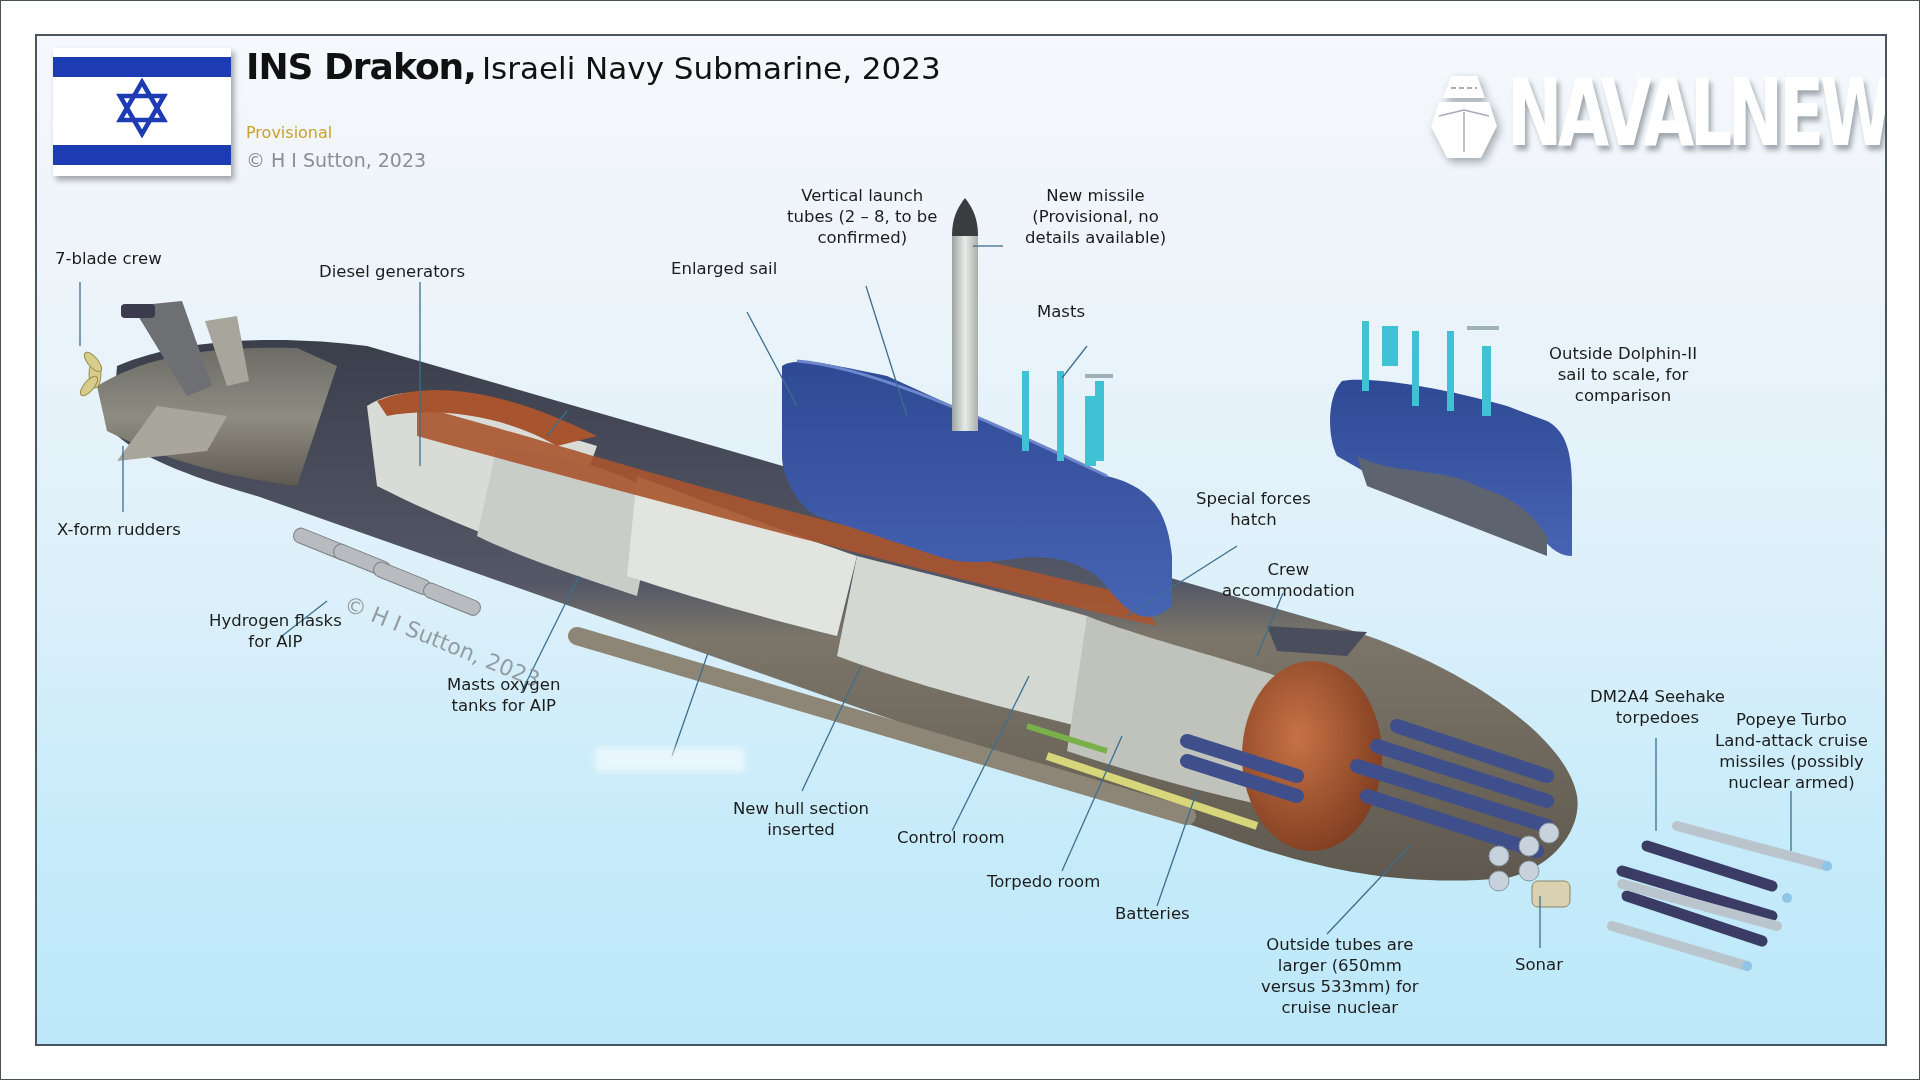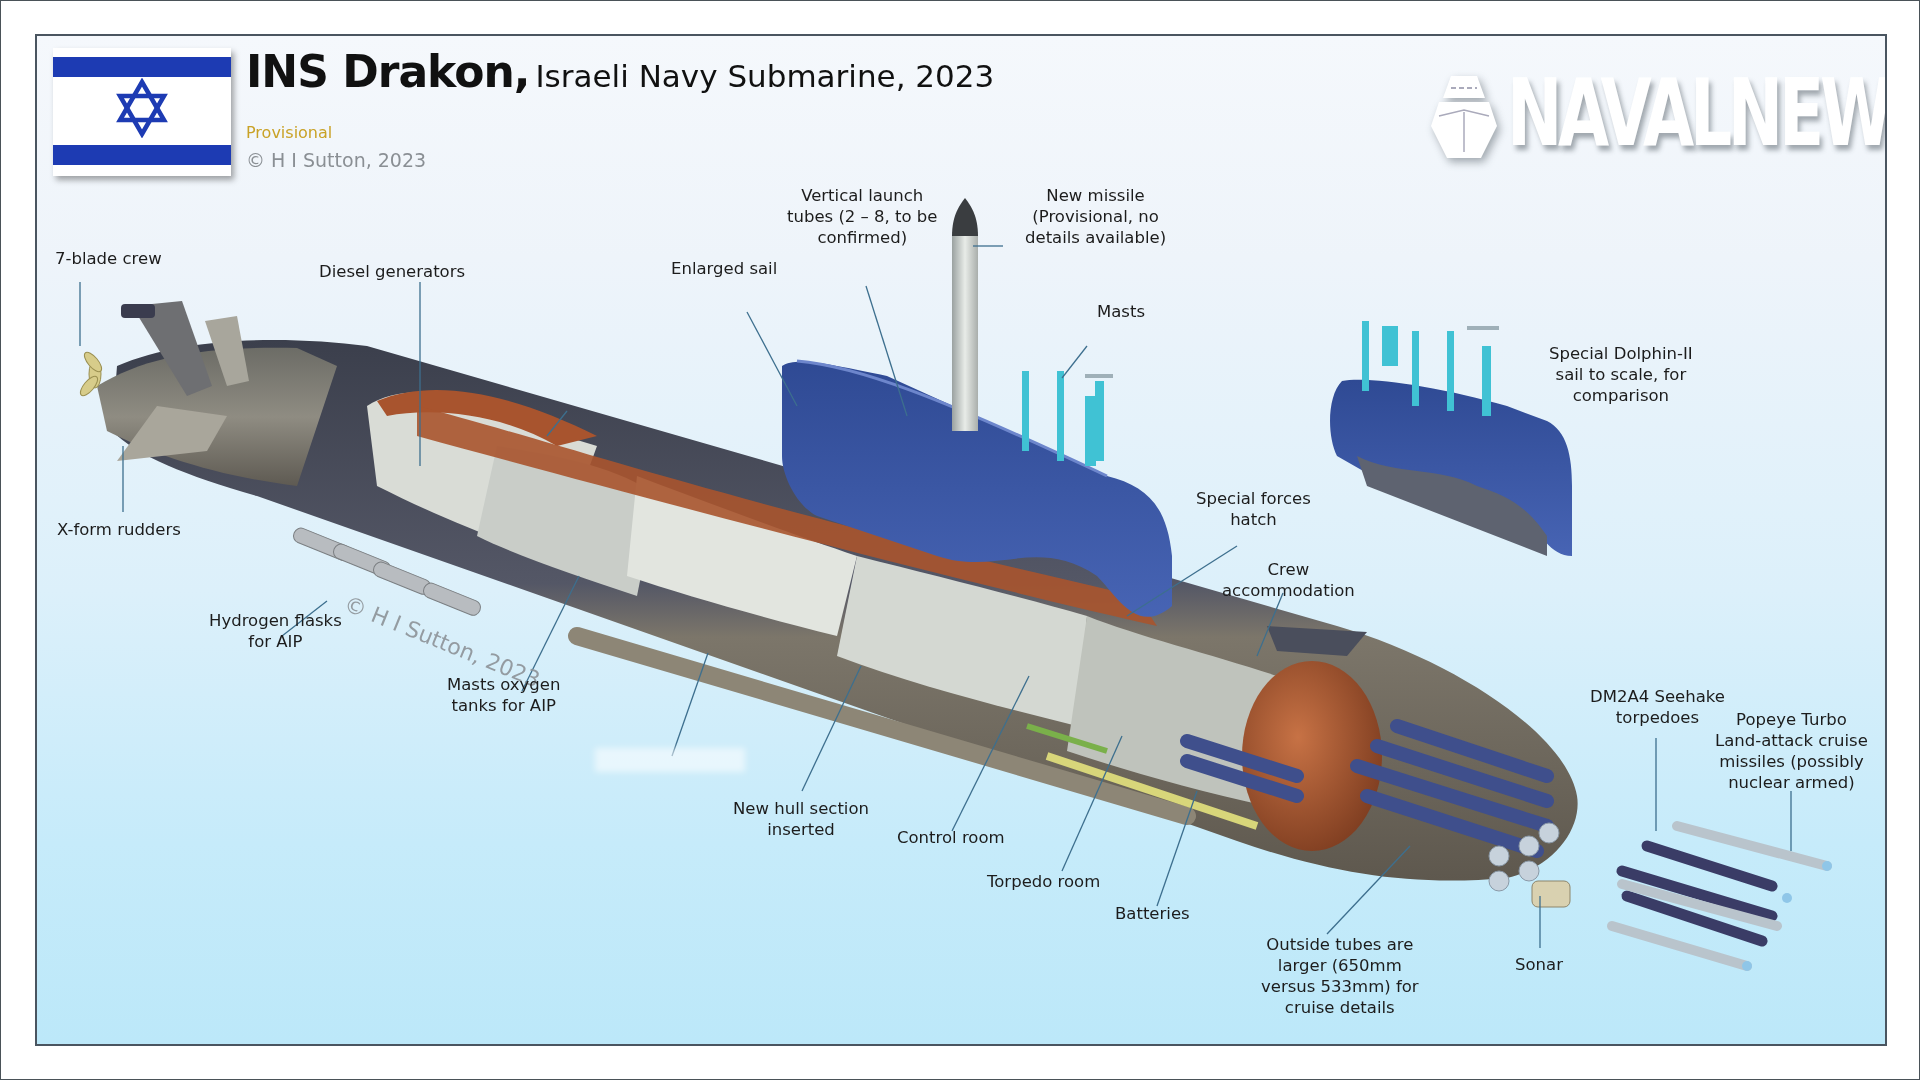--- a/index.html
+++ b/index.html
@@ -15,7 +15,7 @@
   .flag .s1 { top:9px; } .flag .s2 { top:97px; }
   .flag svg { position:absolute; left:63px; top:30px; }
   .title { position:absolute; left:209px; top:10px; white-space:nowrap; color:#111; }
-  .title .main { font-family:"DejaVu Sans", sans-serif; font-weight:bold; font-size:44px; letter-spacing:-1px; }
+  .title .main { font-family:"DejaVu Sans", sans-serif; font-weight:bold; font-size:36px; letter-spacing:-1px; }
   .title .sub { font-family:"DejaVu Sans", sans-serif; font-size:31px; margin-left:6px; }
   .prov { position:absolute; left:209px; top:87px; font-size:16px; color:#c9a227; }
   .copy { position:absolute; left:209px; top:113px; font-size:19px; color:#8a8f94; }

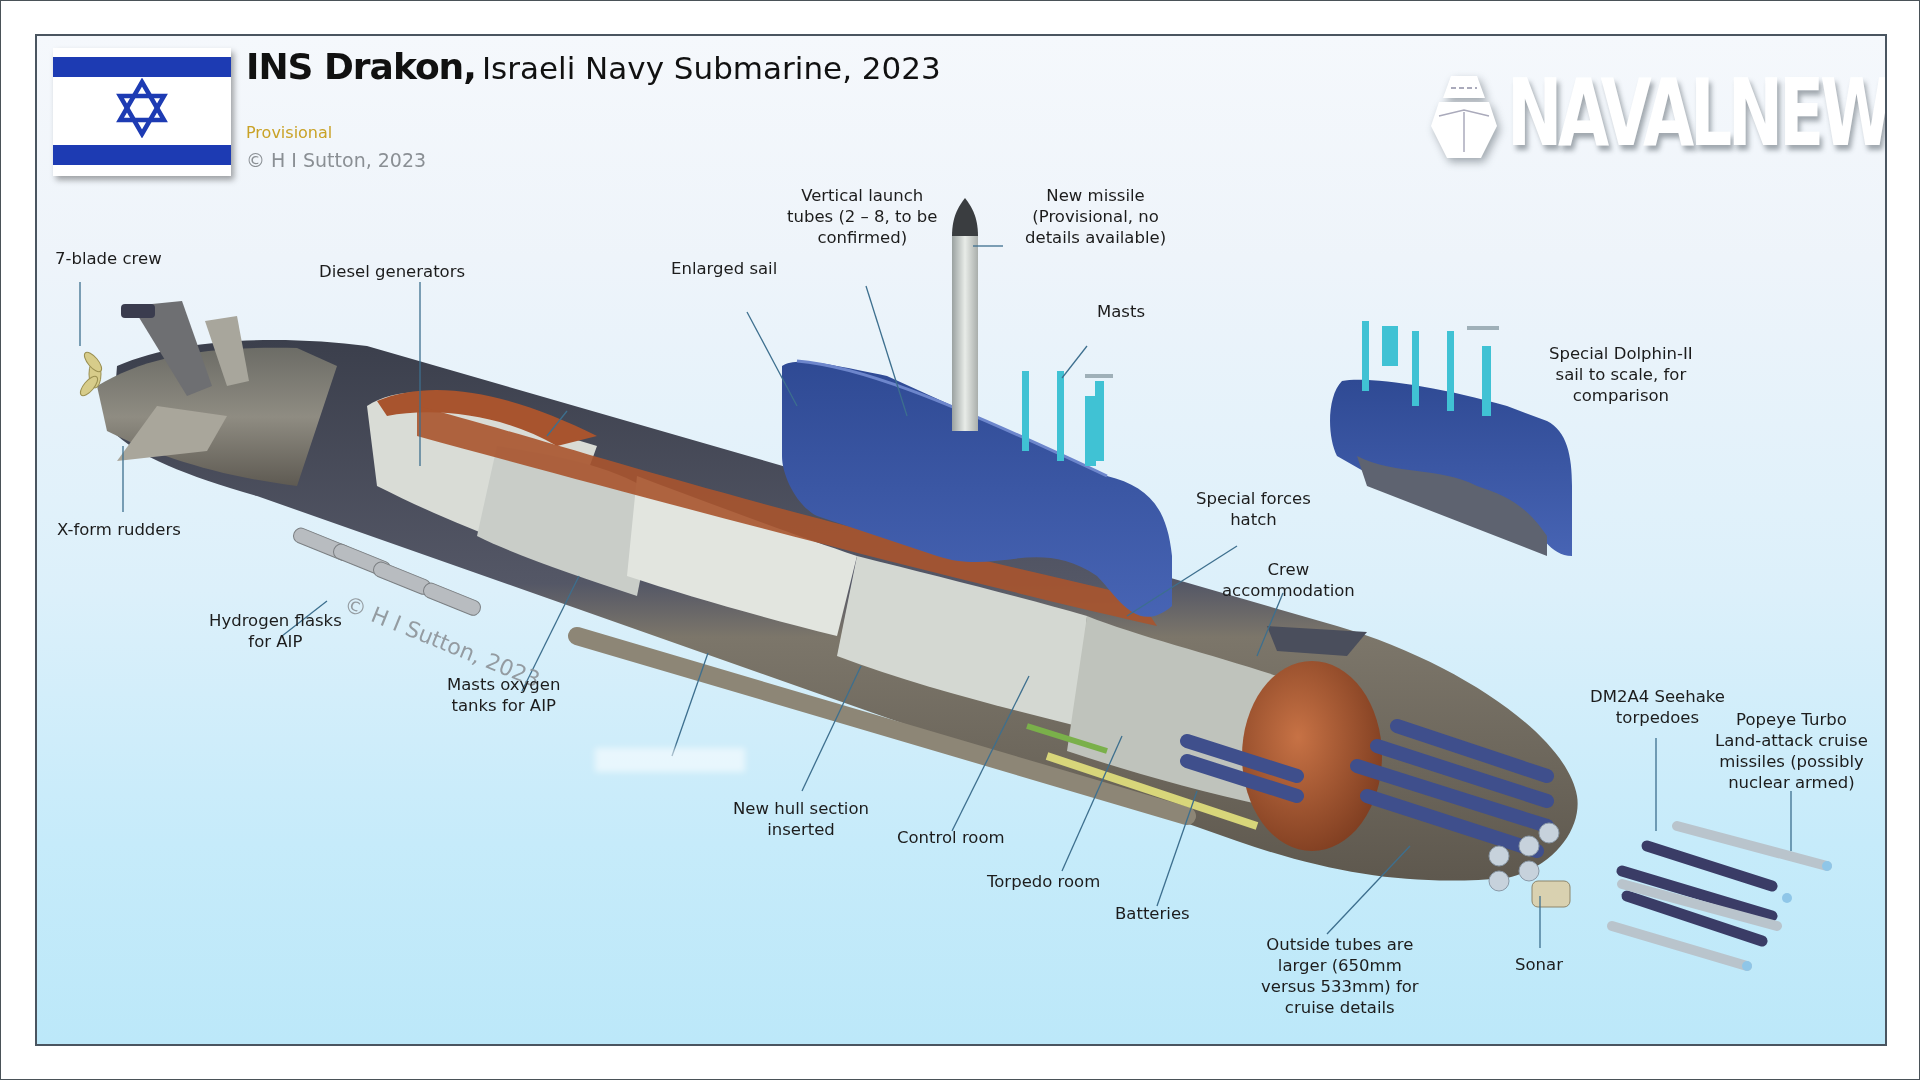--- a/index.html
+++ b/index.html
@@ -245,7 +245,7 @@
       <div>(Provisional, no</div>
       <div>details available)</div>
     </div>
-  <div class="label" style="left:1060px;top:265px;"><span>Masts</span></div>
+  <div class="label" style="left:1000px;top:265px;"><span>Masts</span></div>
   <div class="label" style="left:1512px;top:307px;">
     <div>Special Dolphin-II</div>
       <div>sail to scale, for</div>

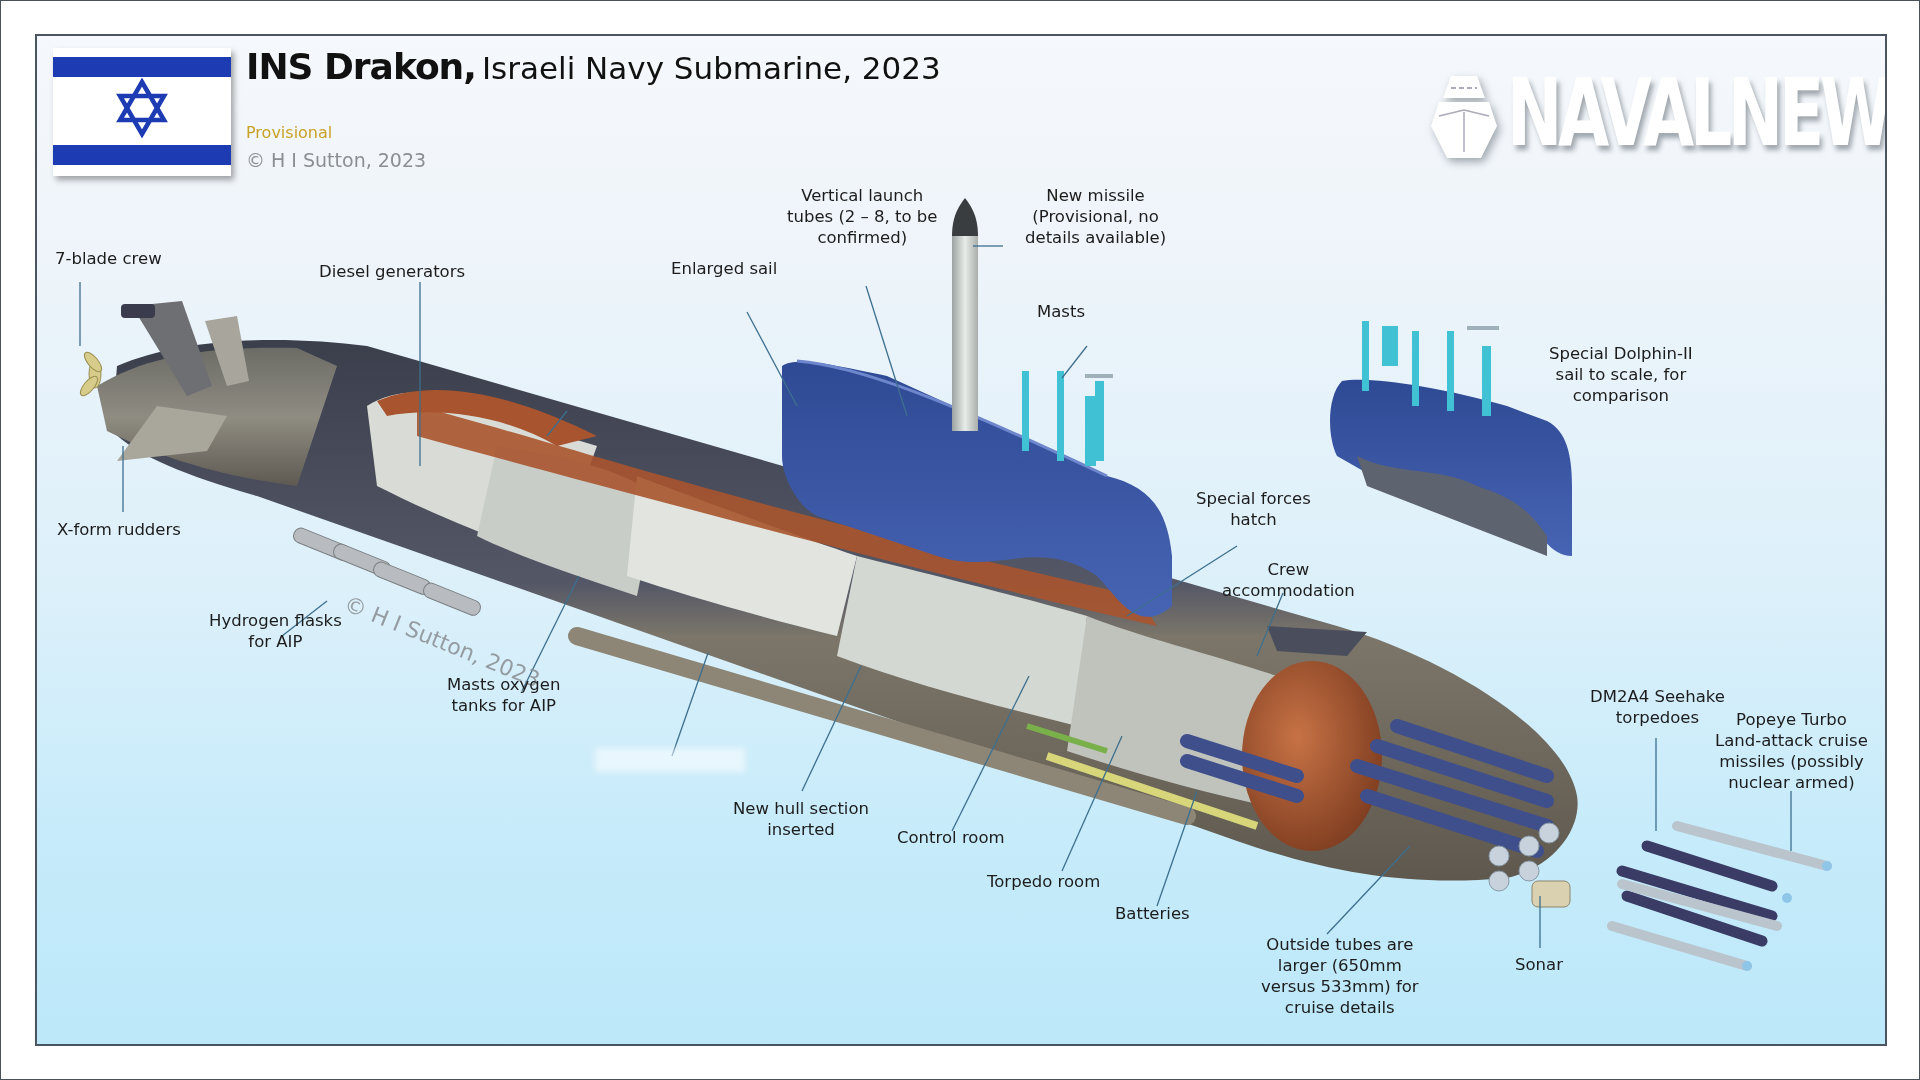--- a/index.html
+++ b/index.html
@@ -247,7 +247,7 @@
     </div>
   <div class="label" style="left:1000px;top:265px;"><span>Masts</span></div>
   <div class="label" style="left:1512px;top:307px;">
-    <div>Special Dolphin-II</div>
+    <div>Outside Dolphin-II</div>
       <div>sail to scale, for</div>
       <div>comparison</div>
     </div>

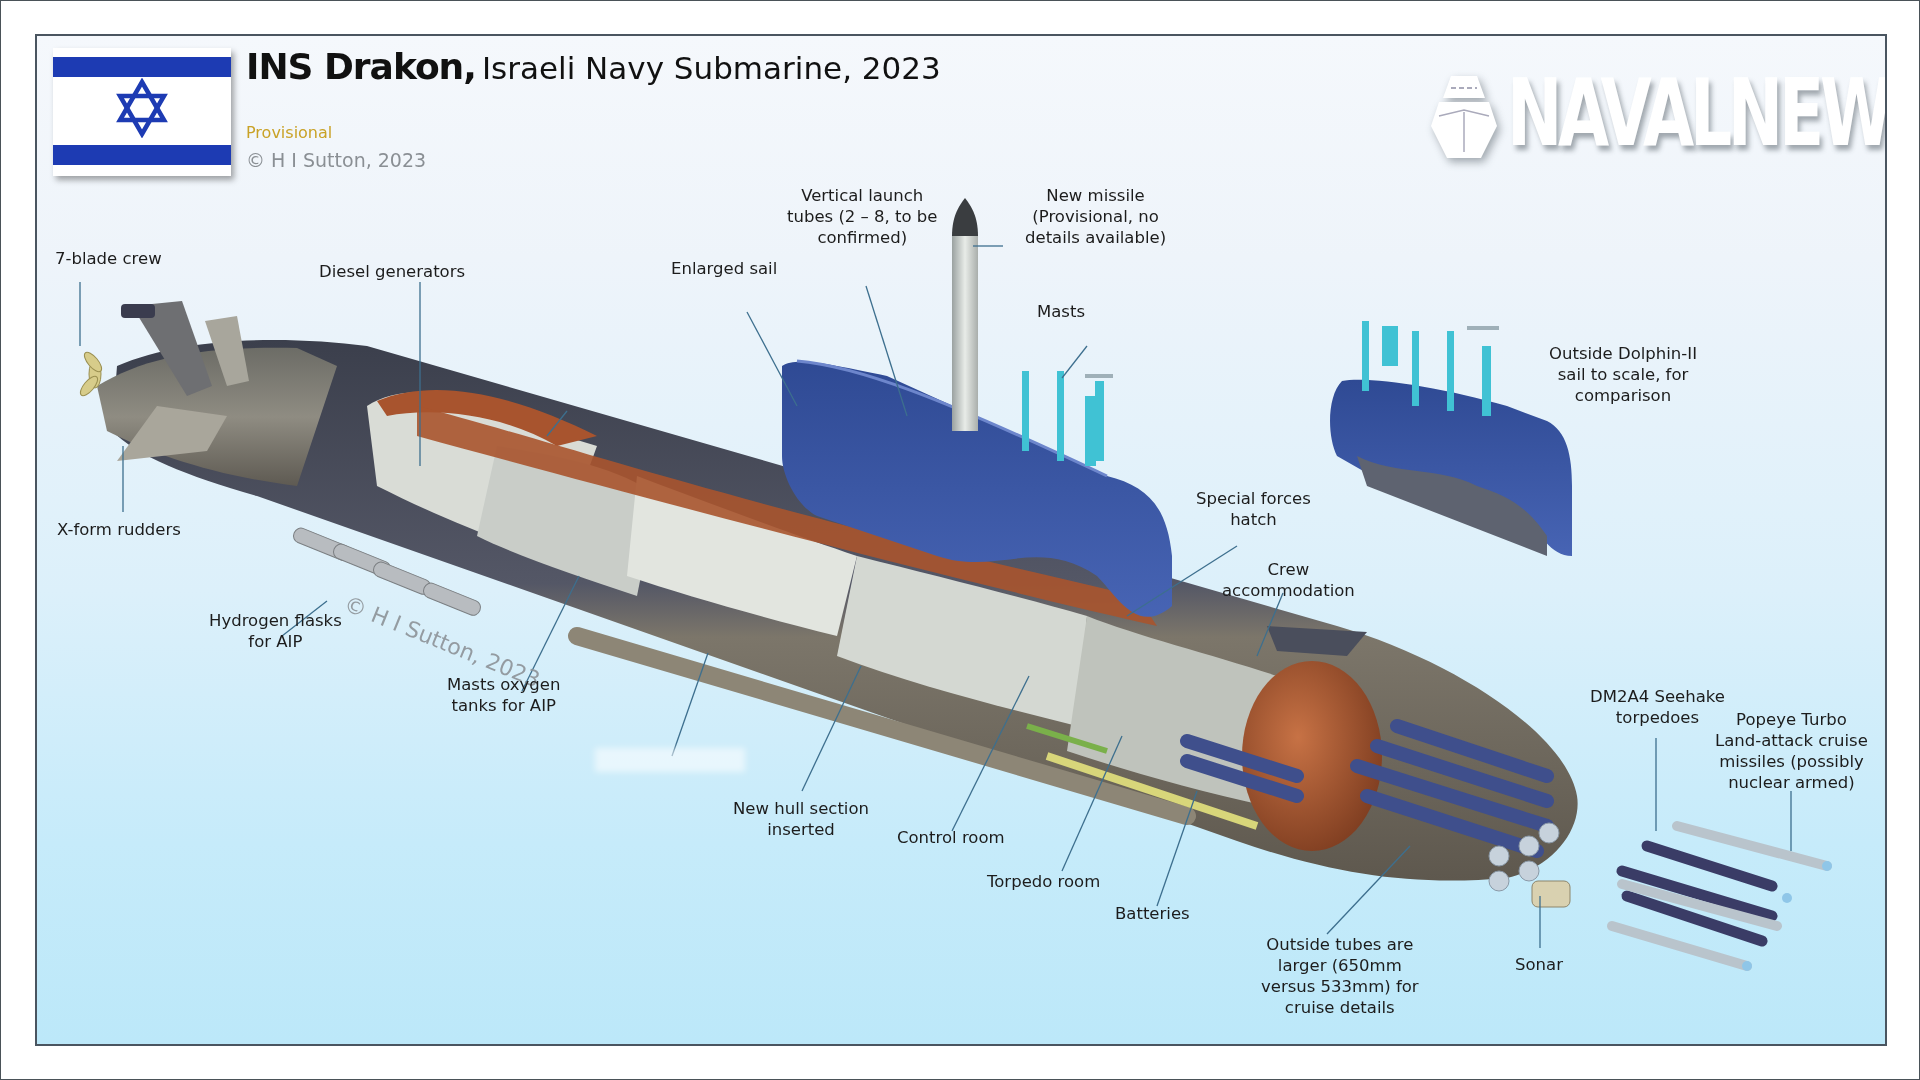--- a/index.html
+++ b/index.html
@@ -270,7 +270,7 @@
     <div>Outside tubes are</div>
       <div>larger (650mm</div>
       <div>versus 533mm) for</div>
-      <div>cruise details</div>
+      <div>cruise nuclear</div>
     </div>
   <div class="label" style="left:1478px;top:918px;"><span>Sonar</span></div>
   <div class="label" style="left:1553px;top:650px;">

